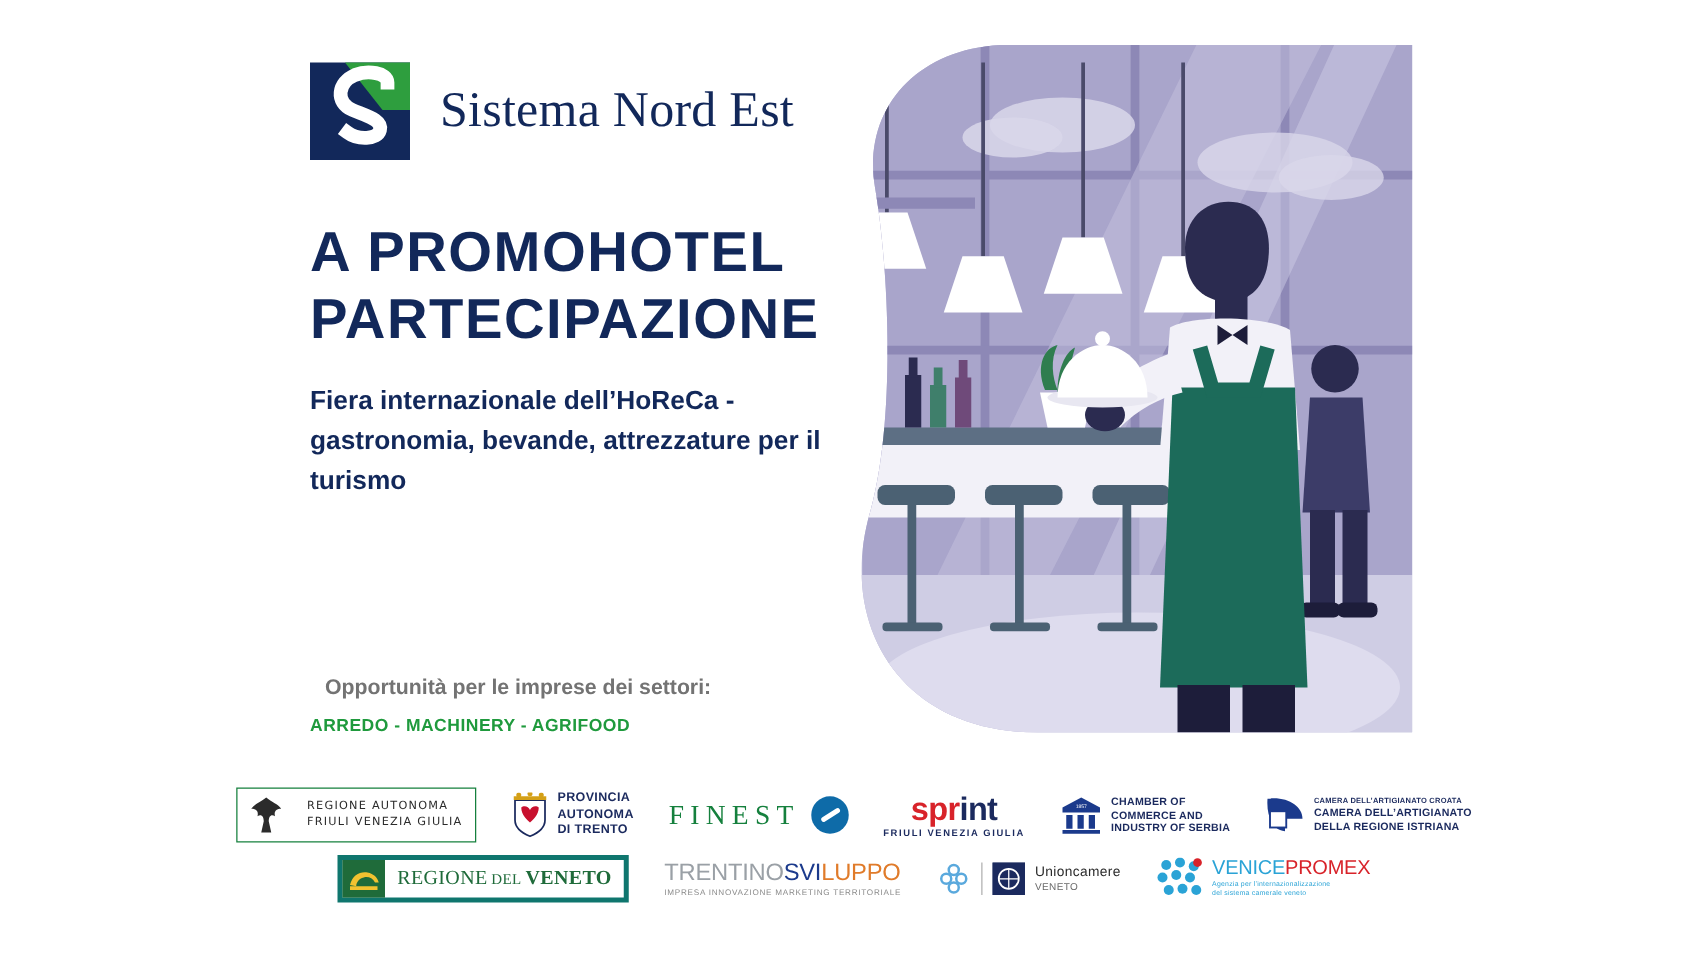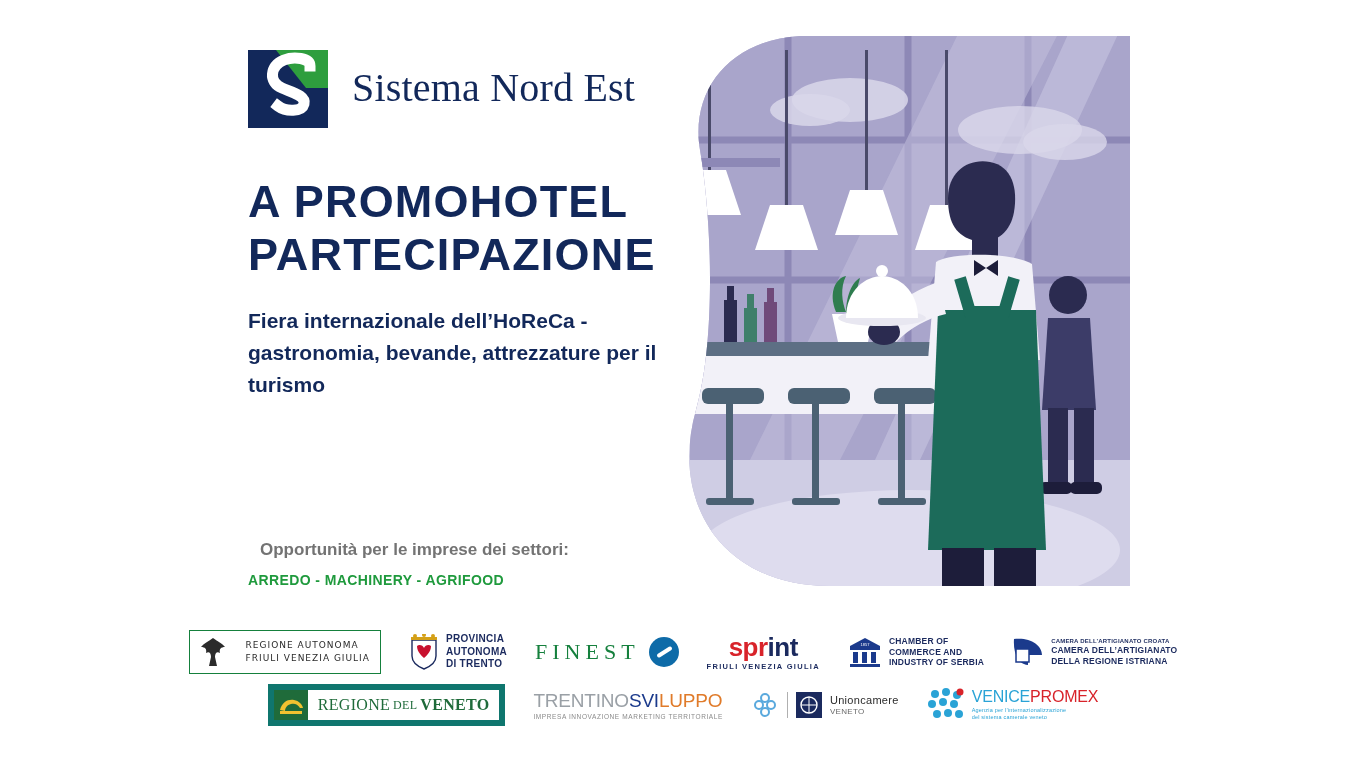--- a/index.html
+++ b/index.html
@@ -235,7 +235,7 @@
   .veneto {
     display: flex;
     align-items: stretch;
-    border: 6px solid #0f766e;
+    border: 4px solid #0f766e;
     height: 30px;
   }
   .veneto-lion {

